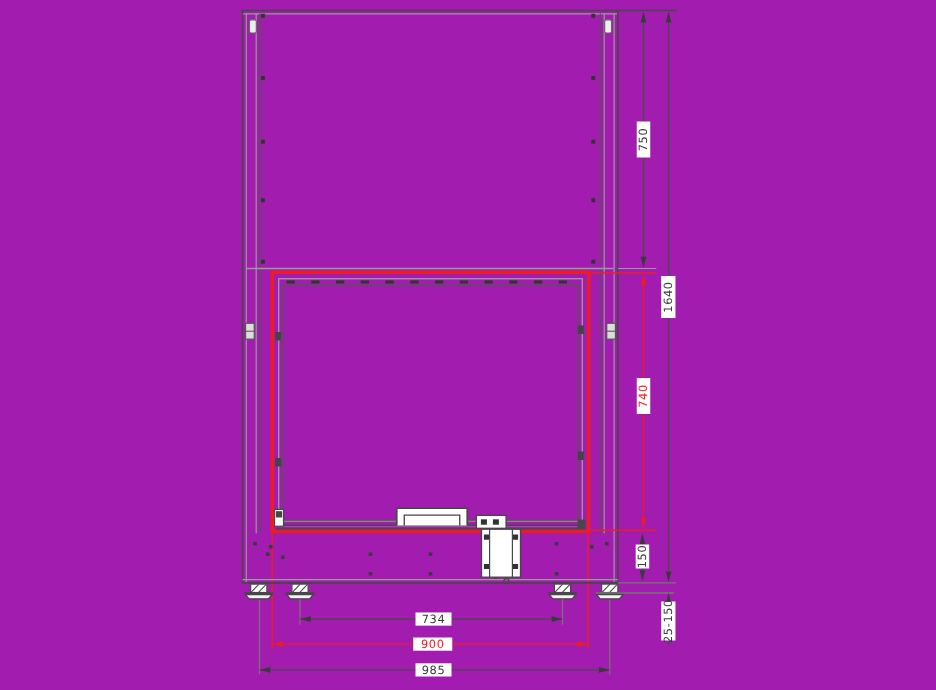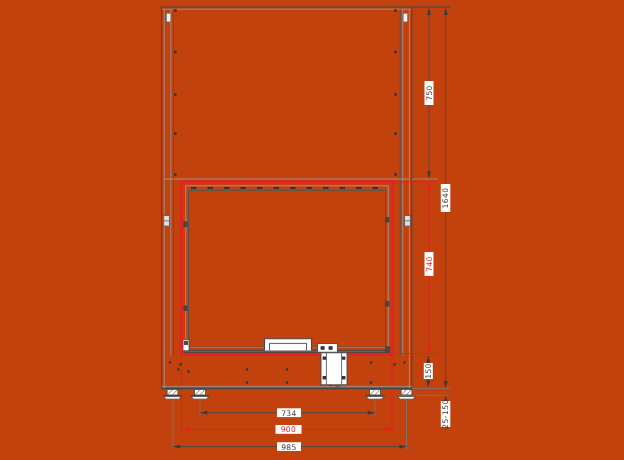--- a/index.html
+++ b/index.html
@@ -3,7 +3,7 @@
 <meta charset="utf-8">
 <style>
   html,body{margin:0;padding:0;background:#ffffff;}
-  .stage{position:relative;width:624px;height:460px;background:#c2410c;overflow:hidden;
+  .stage{position:relative;width:624px;height:460px;background:#a21caf;overflow:hidden;
          font-family:"DejaVu Sans", sans-serif;}
   svg{display:block;}
   .dim-label{font:7.6px "DejaVu Sans", sans-serif;fill:#3a3a3a;letter-spacing:.4px;}

